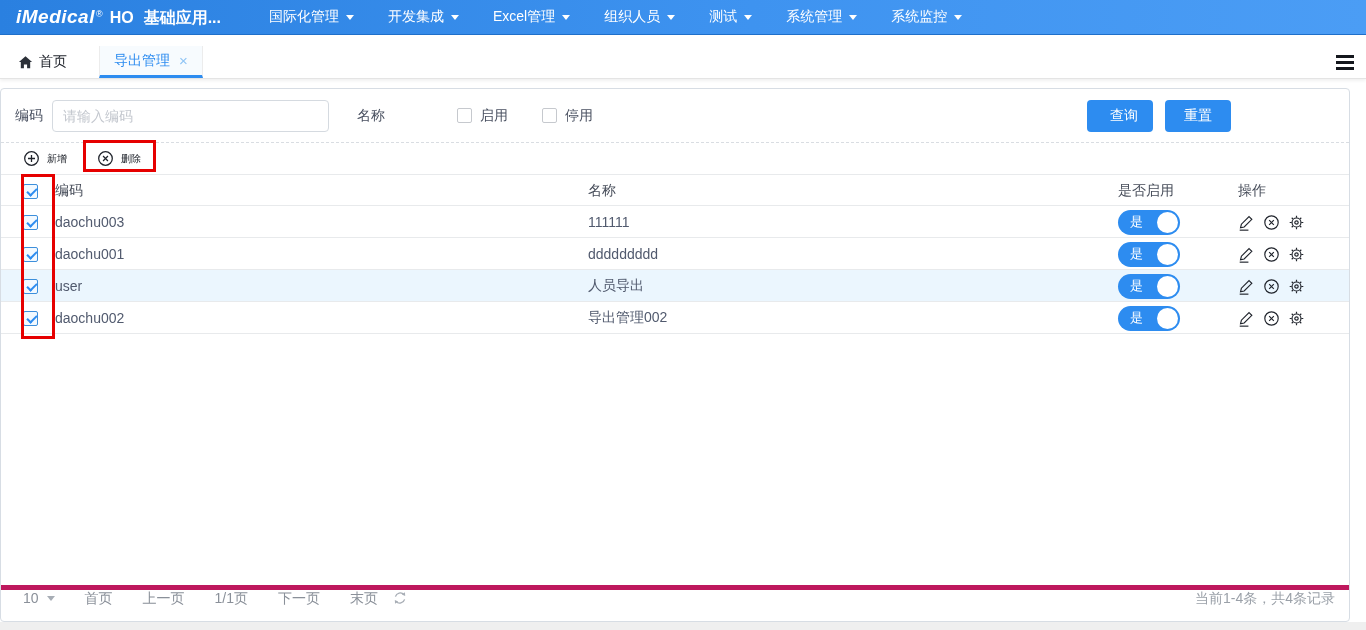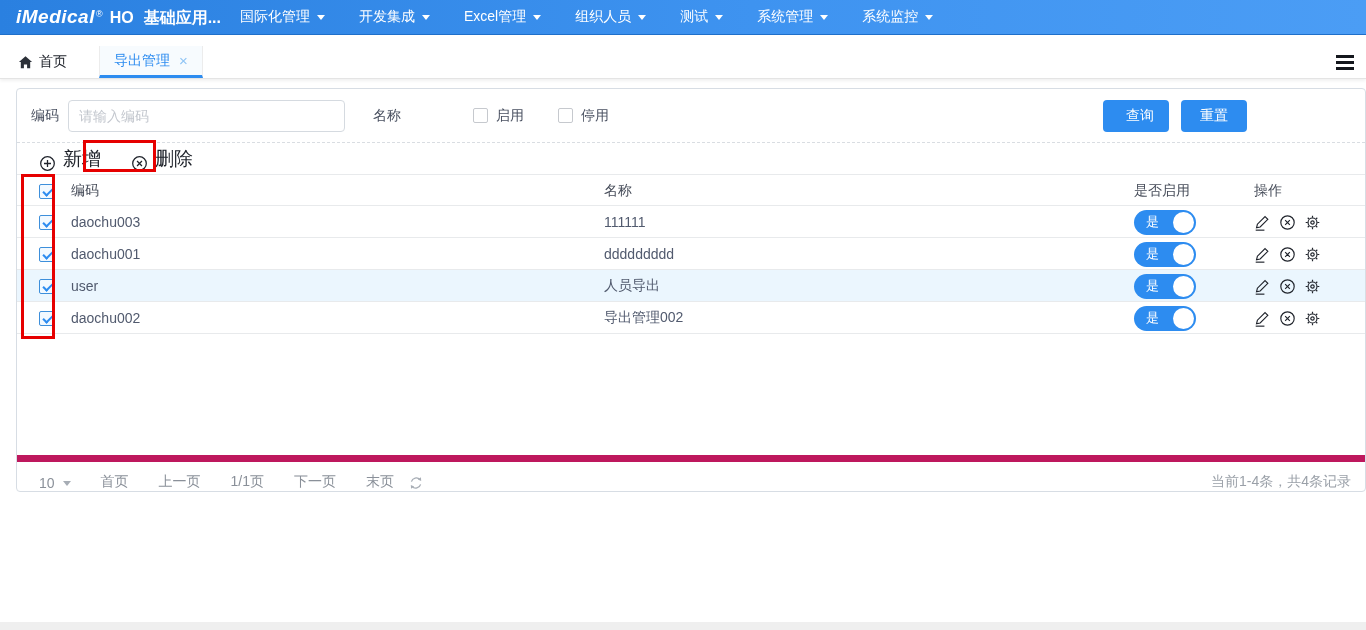--- a/index.html
+++ b/index.html
@@ -16,7 +16,7 @@
   .logo .reg { font-size:9px; vertical-align:top; position:relative; top:-6px; margin:0 1px; }
   .logo .ho { font-size:16px; font-weight:bold;padding-left:6px; }
   .logo .app { font-size:16px; font-weight:bold; margin-left:10px; }
-  .nav { display:flex; align-items:center; margin-left:19px; }
+  .nav { display:flex; align-items:center; margin-left:48px; }
   .nav-item { display:flex; align-items:center; margin-right:34px; font-size:14px; cursor:pointer; white-space:nowrap; }
   .caret { width:0; height:0; border-left:4px solid transparent; border-right:4px solid transparent; border-top:5px solid #fff; margin-left:7px; }
   .top-right { margin-left:auto; display:flex; align-items:center; margin-right:14px; }

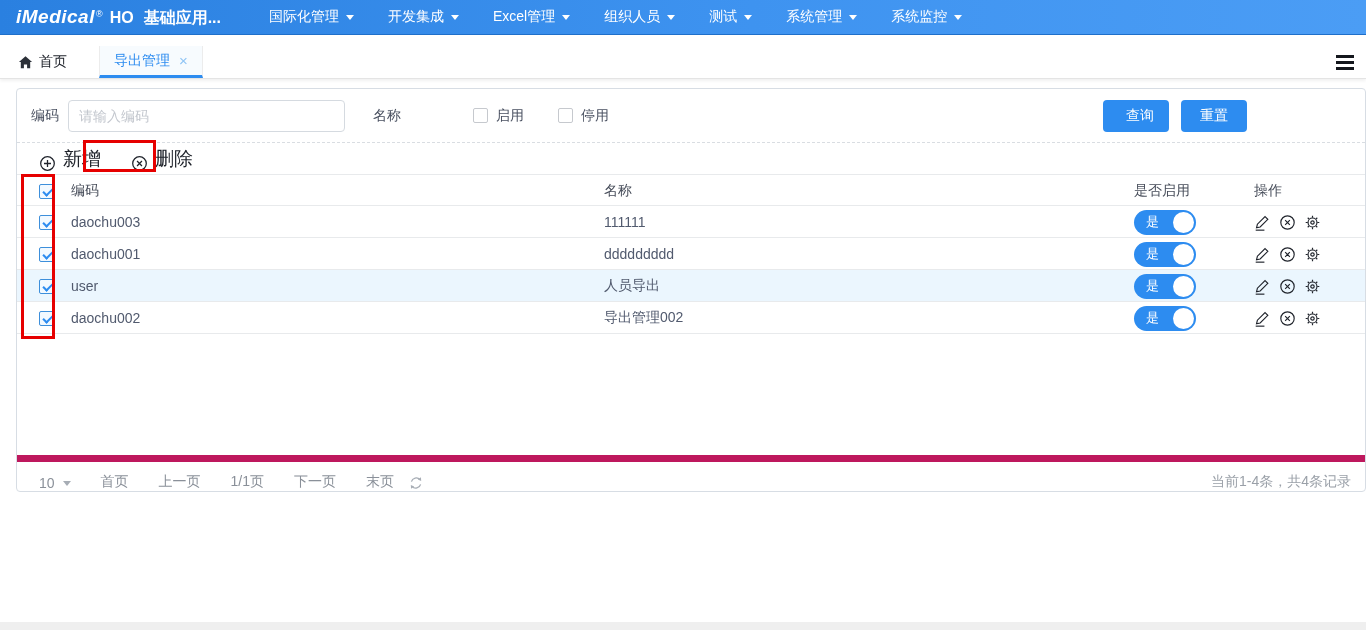--- a/index.html
+++ b/index.html
@@ -40,7 +40,7 @@
   .hamburger i { display:block; width:18px; height:3px; background:#14171d; }
 
   
-  .panel { position:absolute; left:16px; top:88px; width:1350px; height:404px; background:#fff;
+  .panel { position:absolute; left:0; top:88px; width:1350px; height:534px; background:#fff;
     border:1px solid #d7dde4; border-radius:4px; }
 
   

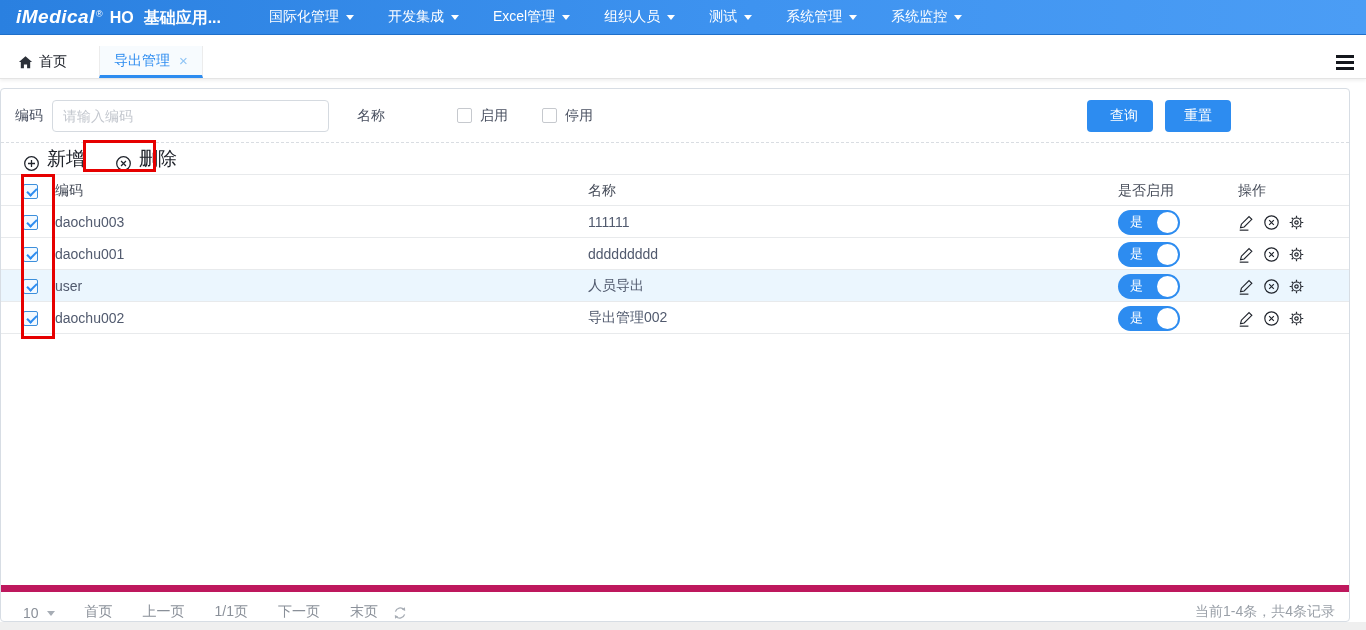--- a/index.html
+++ b/index.html
@@ -66,7 +66,7 @@
 
   
   .tb-row { position:absolute; left:0; top:54px; width:100%; height:31px; display:flex; align-items:center; padding-left:22px; }
-  .tb-btn { display:flex; align-items:flex-end; font-size:19px; color:#20242c; cursor:pointer; }
+  .tb-btn { display:flex; align-items:center; font-size:10px; color:#20242c; cursor:pointer; }
   .tb-btn svg { margin-right:7px; }
   .tb-del { margin-left:30px; }
 

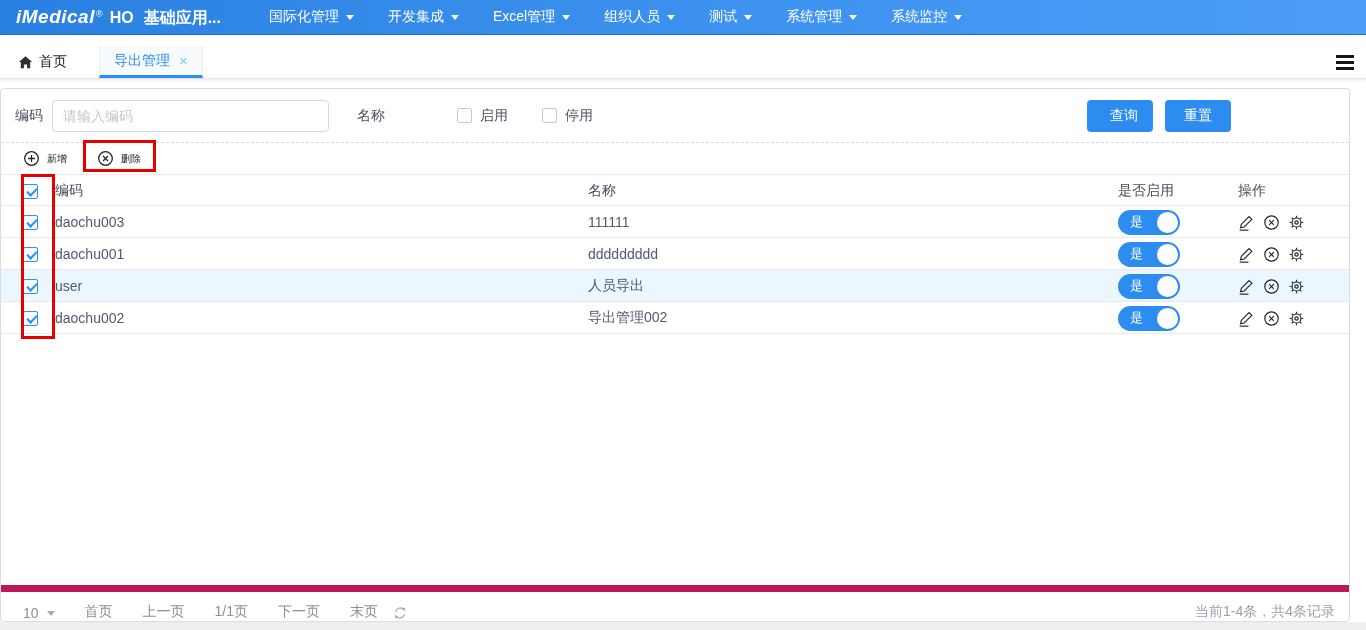--- a/index.html
+++ b/index.html
@@ -83,8 +83,8 @@
   .act-icons svg { cursor:pointer; }
 
   
-  .pager { position:absolute; left:0; bottom:0; width:100%; height:36px; border-top:7px solid #be185d;
-    display:flex; align-items:flex-end; font-size:14px; color:#8a9099; padding:0 14px 0 22px; }
+  .pager { position:absolute; left:0; bottom:0; width:100%; height:36px; border-top:5px solid #be185d;
+    display:flex; align-items:flex-start; font-size:14px; color:#8a9099; padding:0 14px 0 22px; }
   .pg-size { display:flex; align-items:center; cursor:pointer; }
   .pg-size .caret { border-top-color:#a7adb5; margin-left:8px; }
   .pg-item { margin-left:30px; cursor:pointer; white-space:nowrap; }

